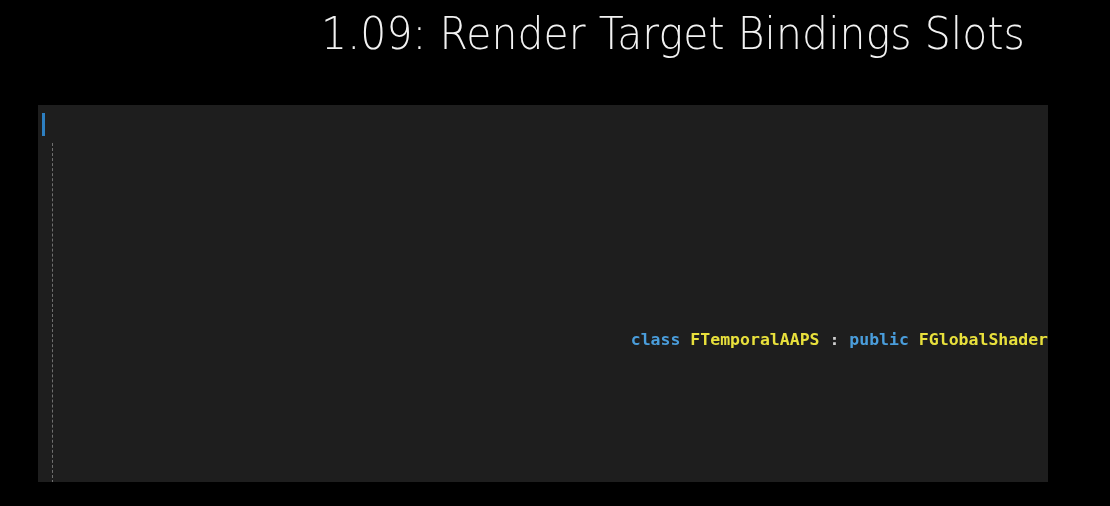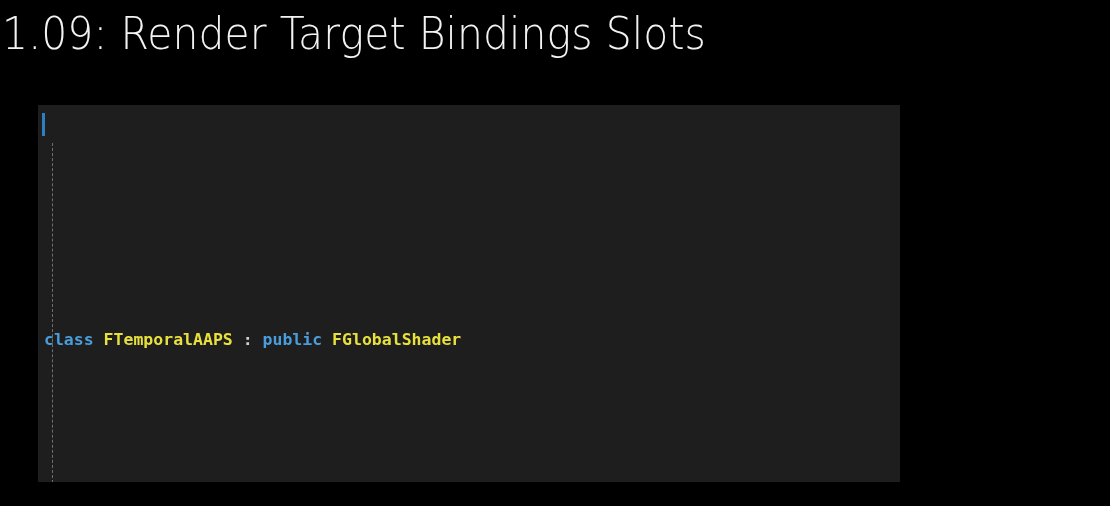--- a/index.html
+++ b/index.html
@@ -18,6 +18,7 @@
     width: 1110px;
     height: 506px;
     background: #000000;
+    text-align: right;
   }
   .slide-title {
     position: absolute;

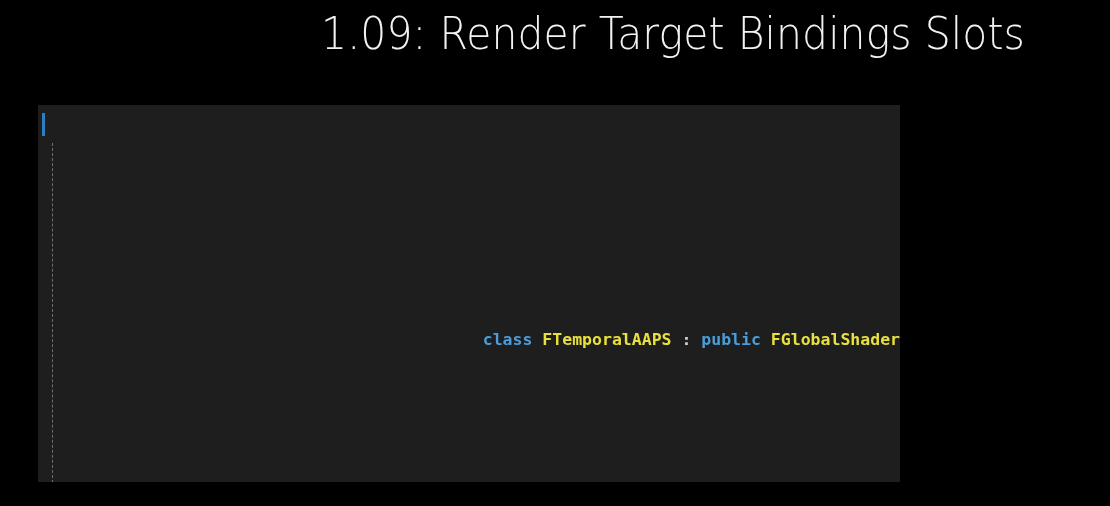--- a/index.html
+++ b/index.html
@@ -44,7 +44,7 @@
     position: absolute;
     left: 38px;
     top: 105px;
-    width: 862px;
+    width: 1010px;
     height: 377px;
     background: #1e1e1e;
     overflow: hidden;

